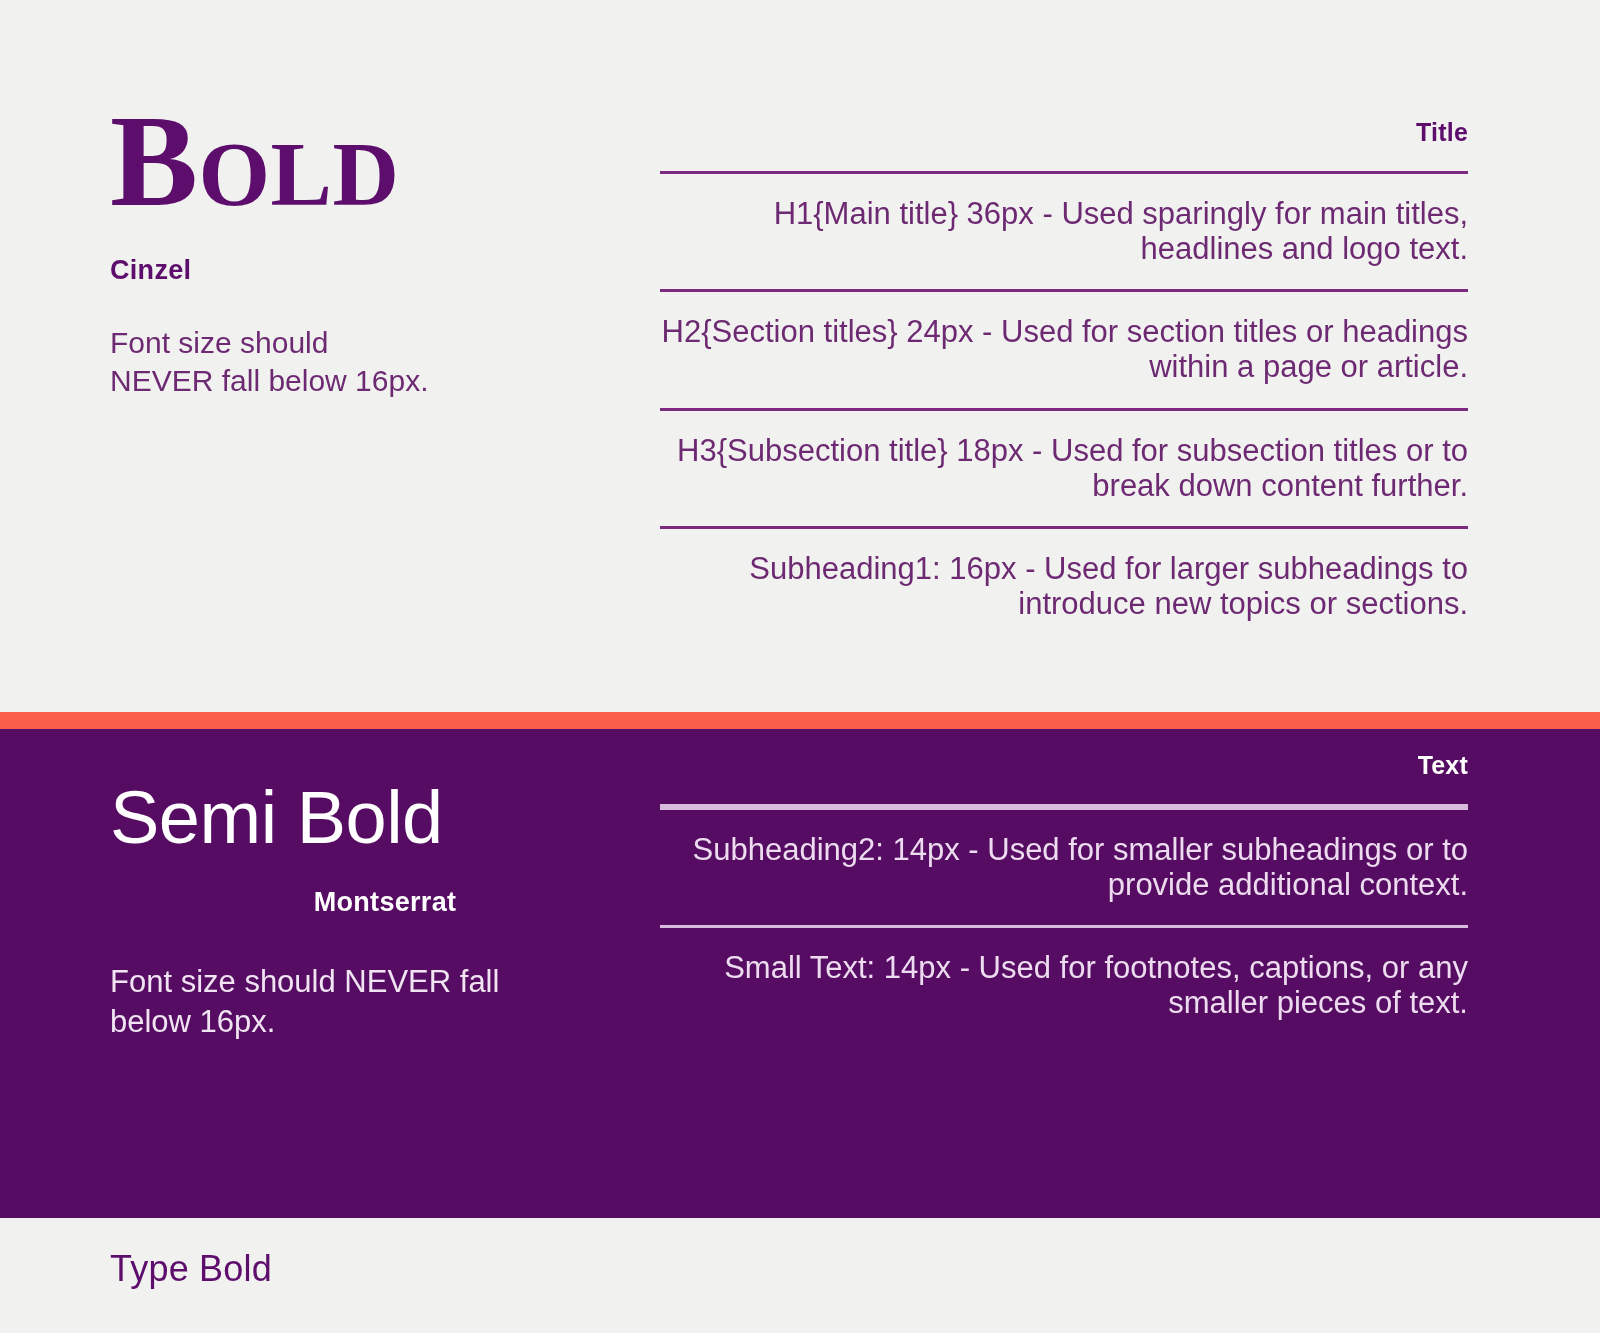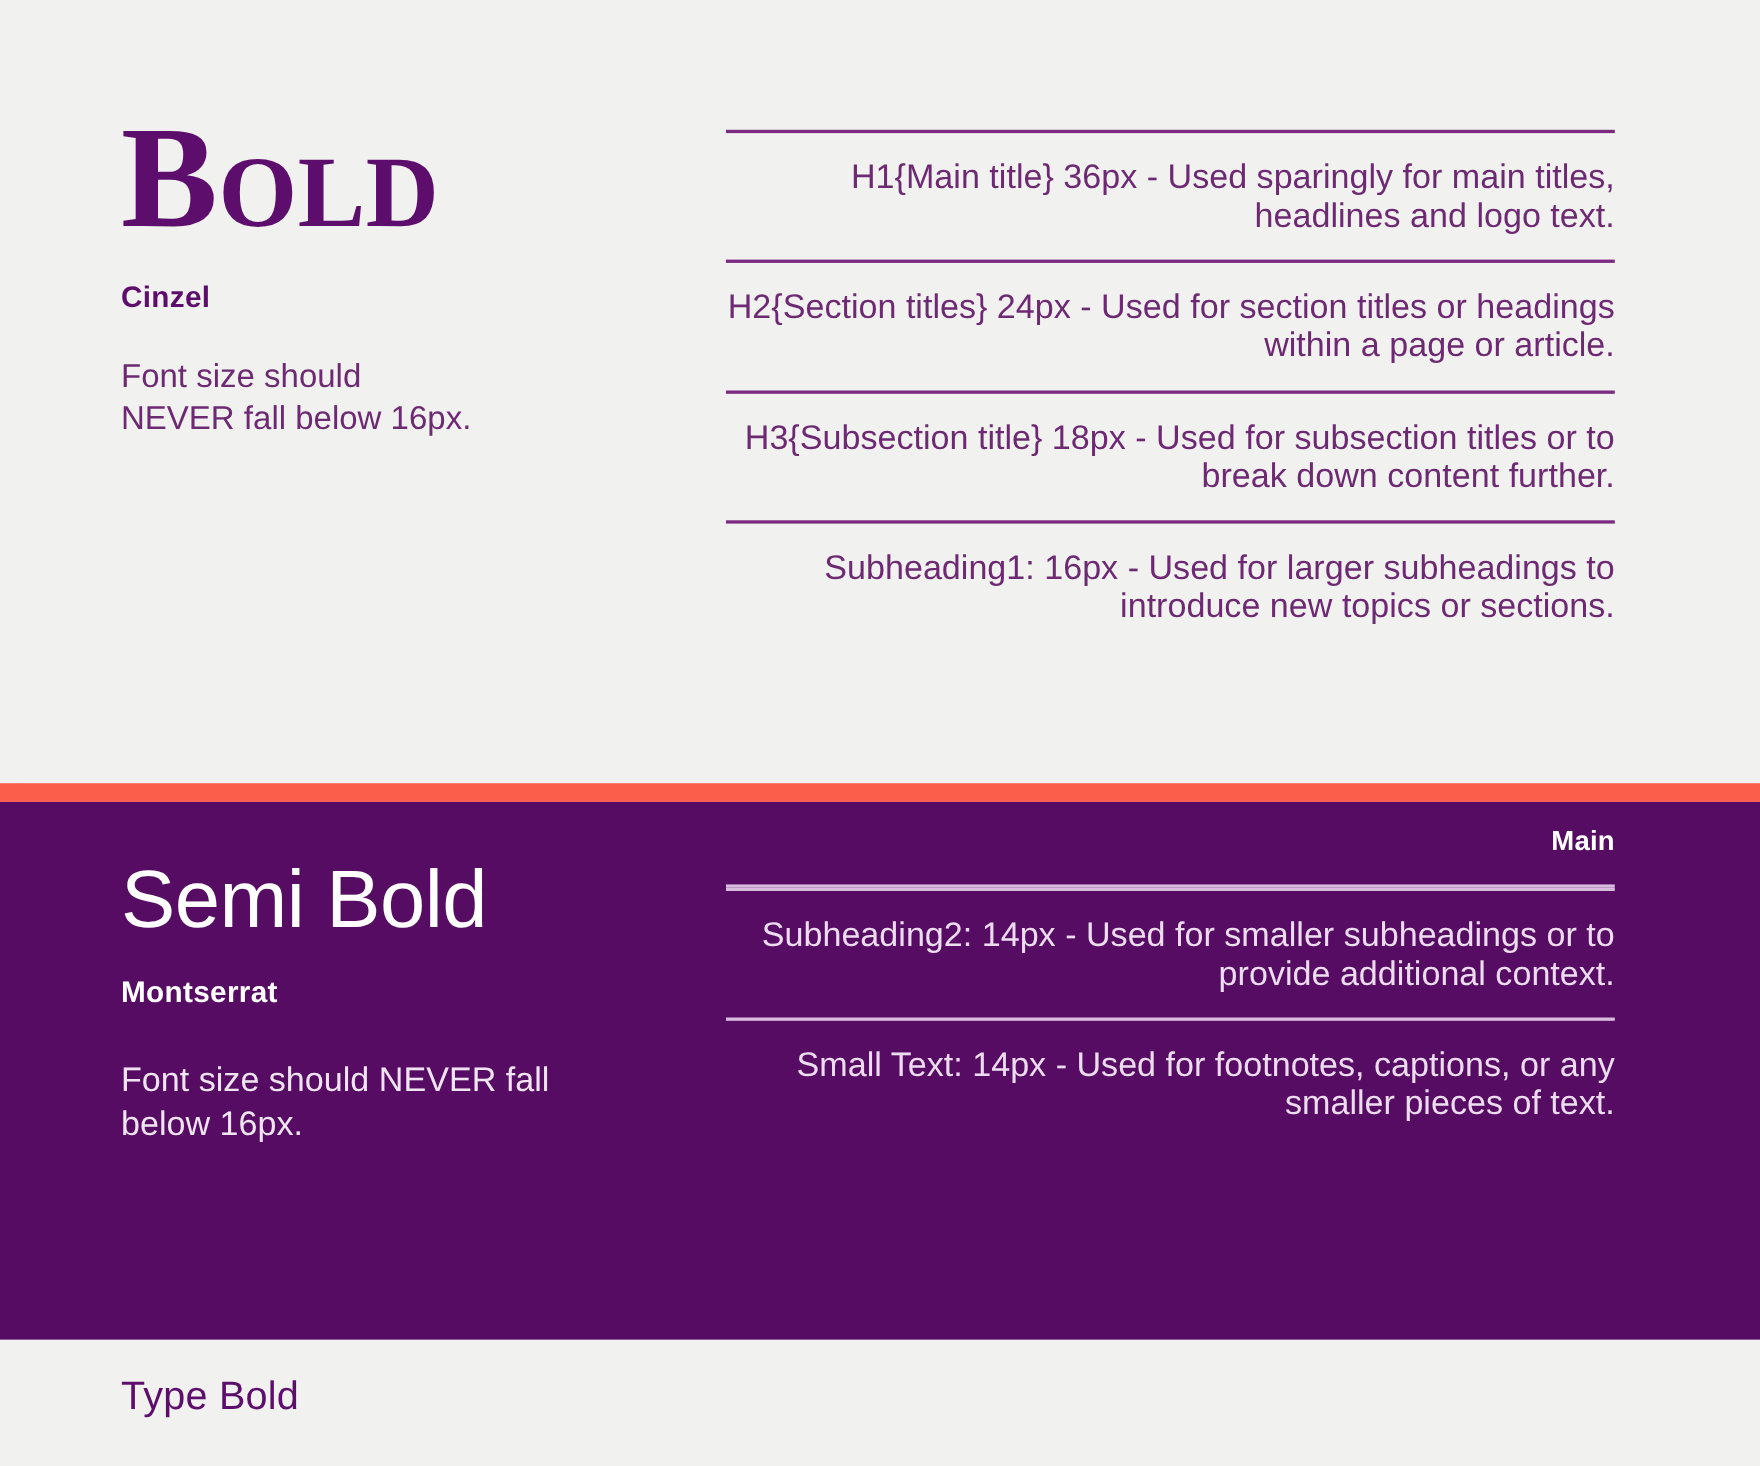--- a/index.html
+++ b/index.html
@@ -188,6 +188,7 @@
     </div>
 
     <div class="right-col">
+      <div class="col-label dark">Title</div>
 
       <div class="spec-list">
         <div class="divider dark"></div>

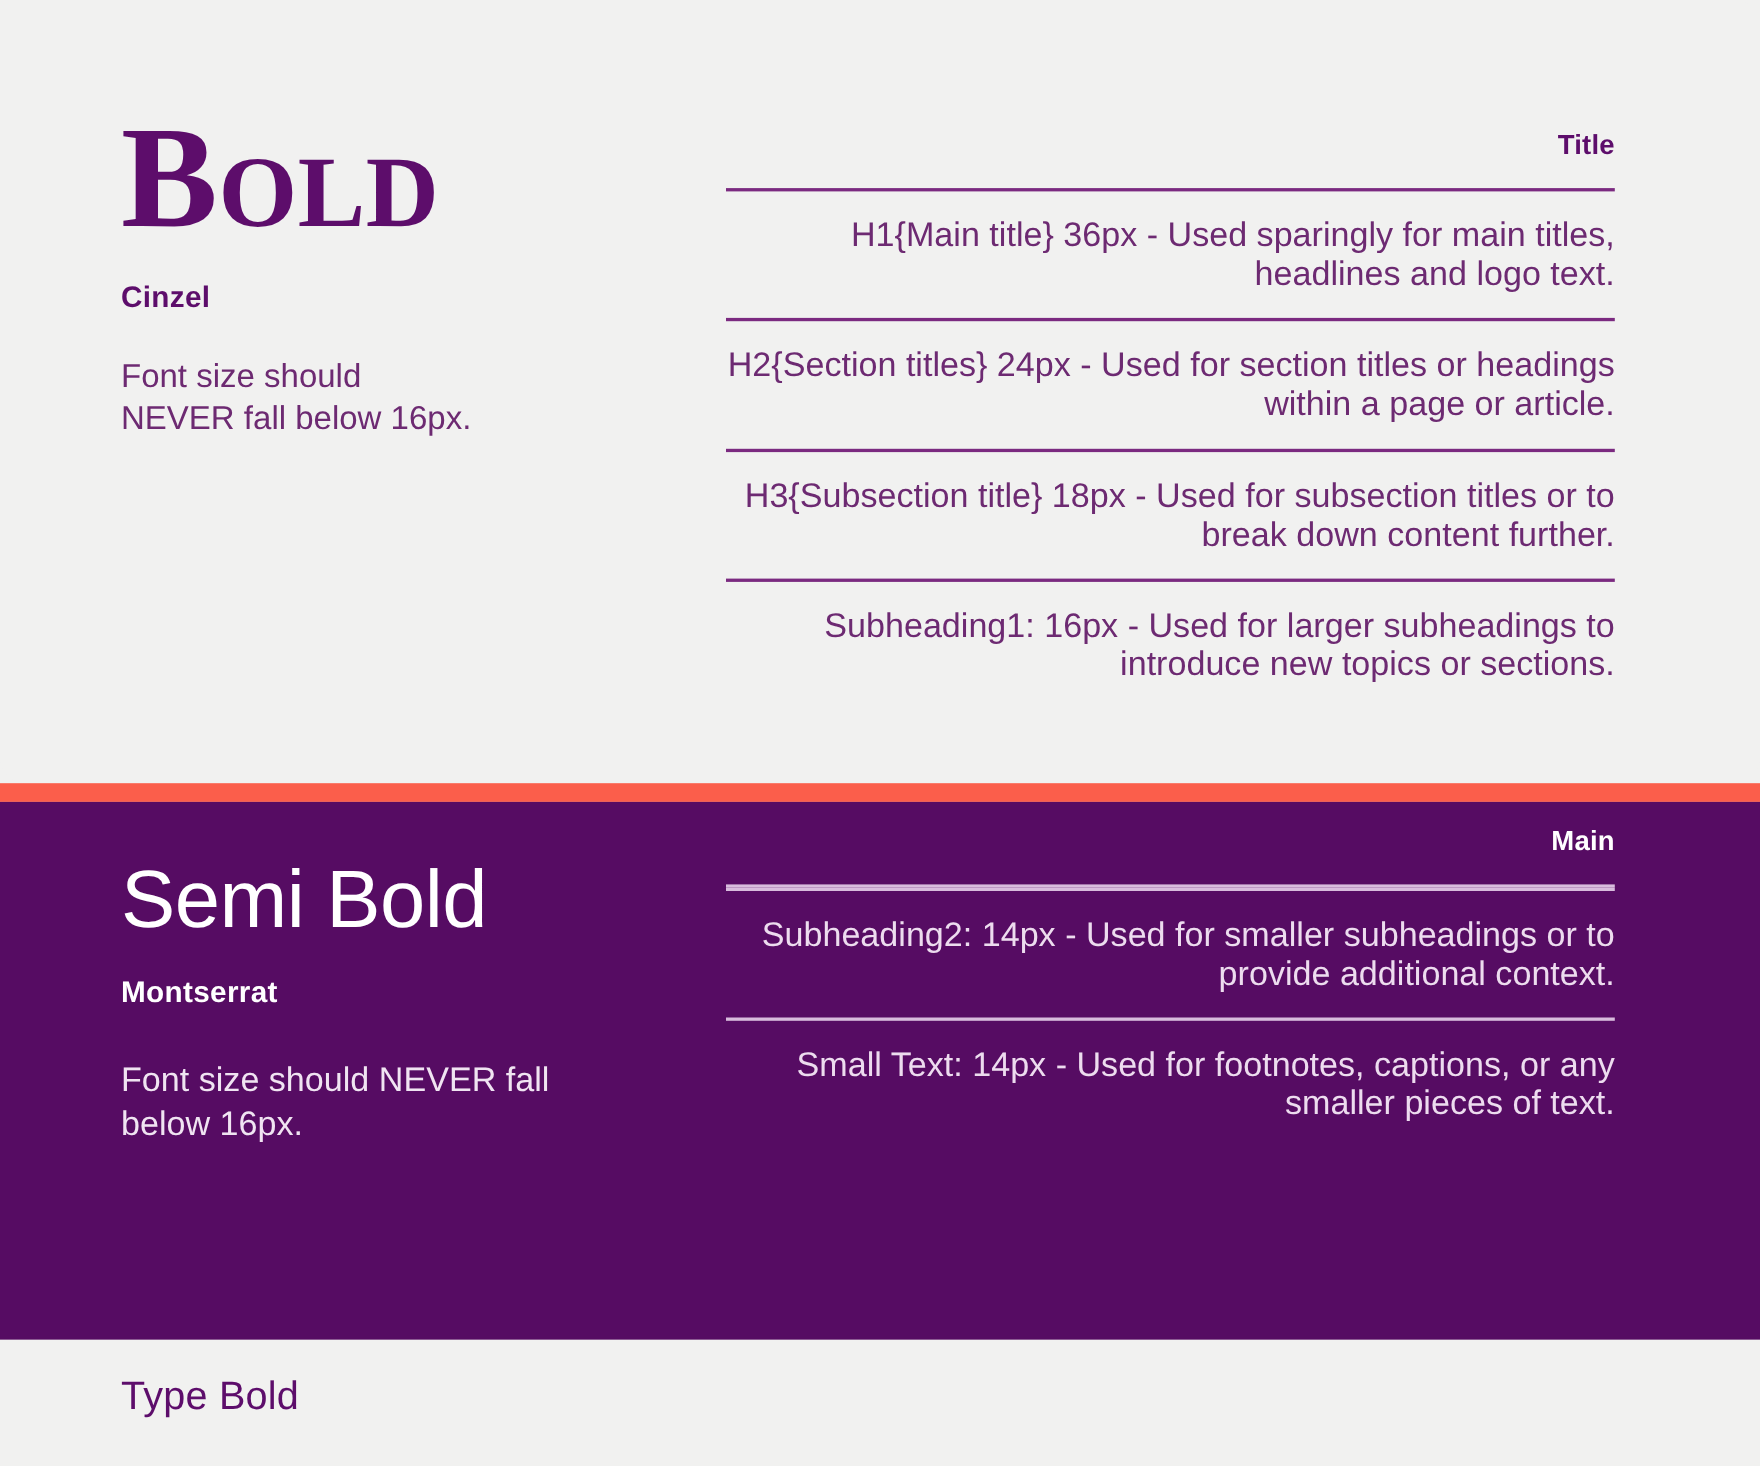--- a/index.html
+++ b/index.html
@@ -218,7 +218,7 @@
     </div>
 
     <div class="right-col">
-      <div class="col-label light">Main</div>
+      <div class="col-label light">Text</div>
 
       <div class="spec-list">
         <div class="divider light"></div>

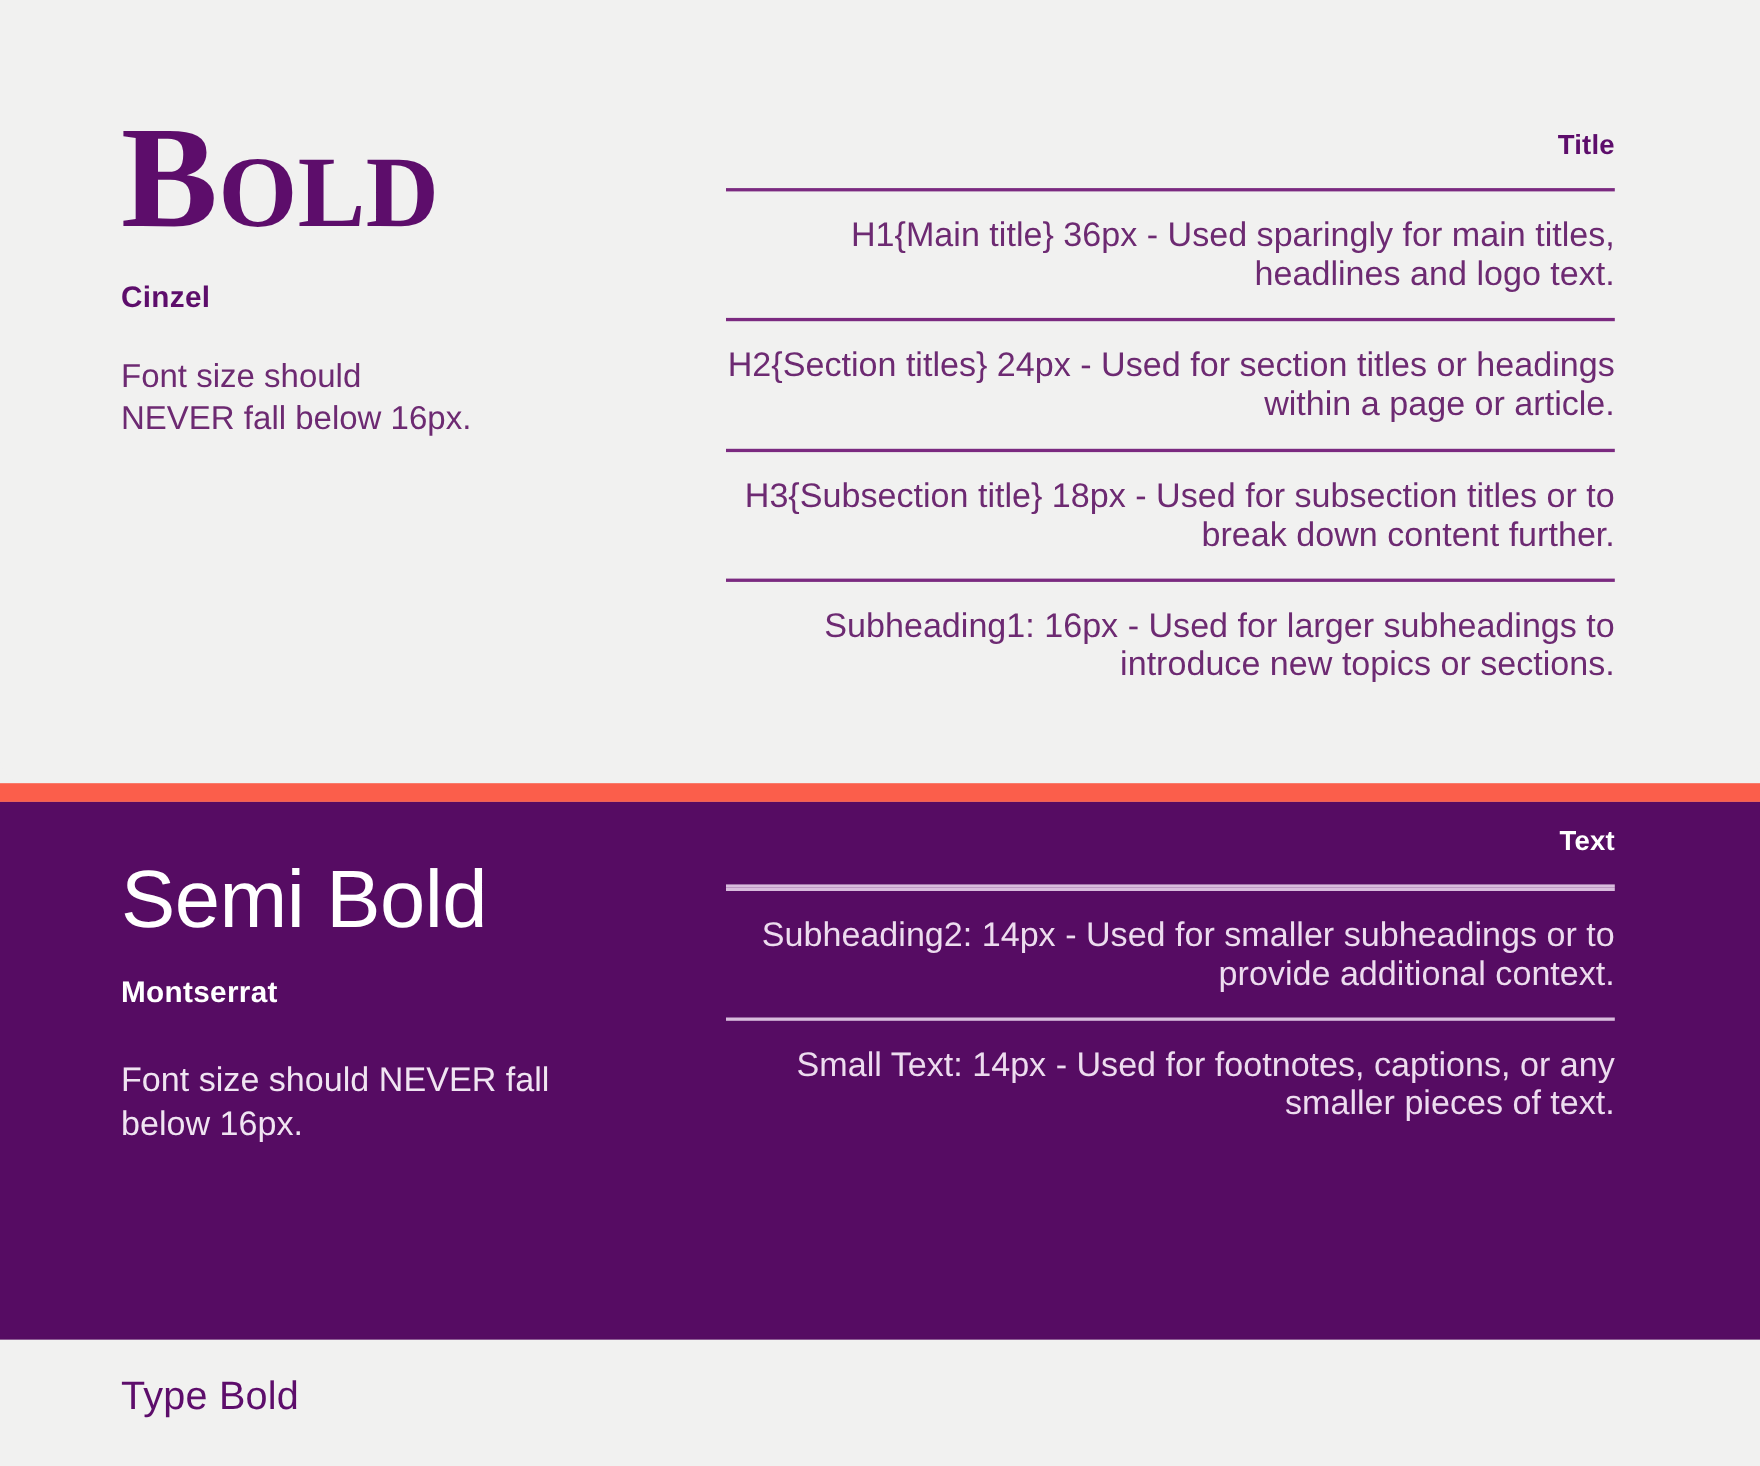--- a/index.html
+++ b/index.html
@@ -58,7 +58,7 @@
     letter-spacing: 0.3px;
   }
   .font-name.dark { color: #5d0d6b; }
-  .font-name.light { color: #ffffff; }
+  .font-name.light { color: #ffffff; text-align: center; }
 
   .note {
     margin-top: 38px;

